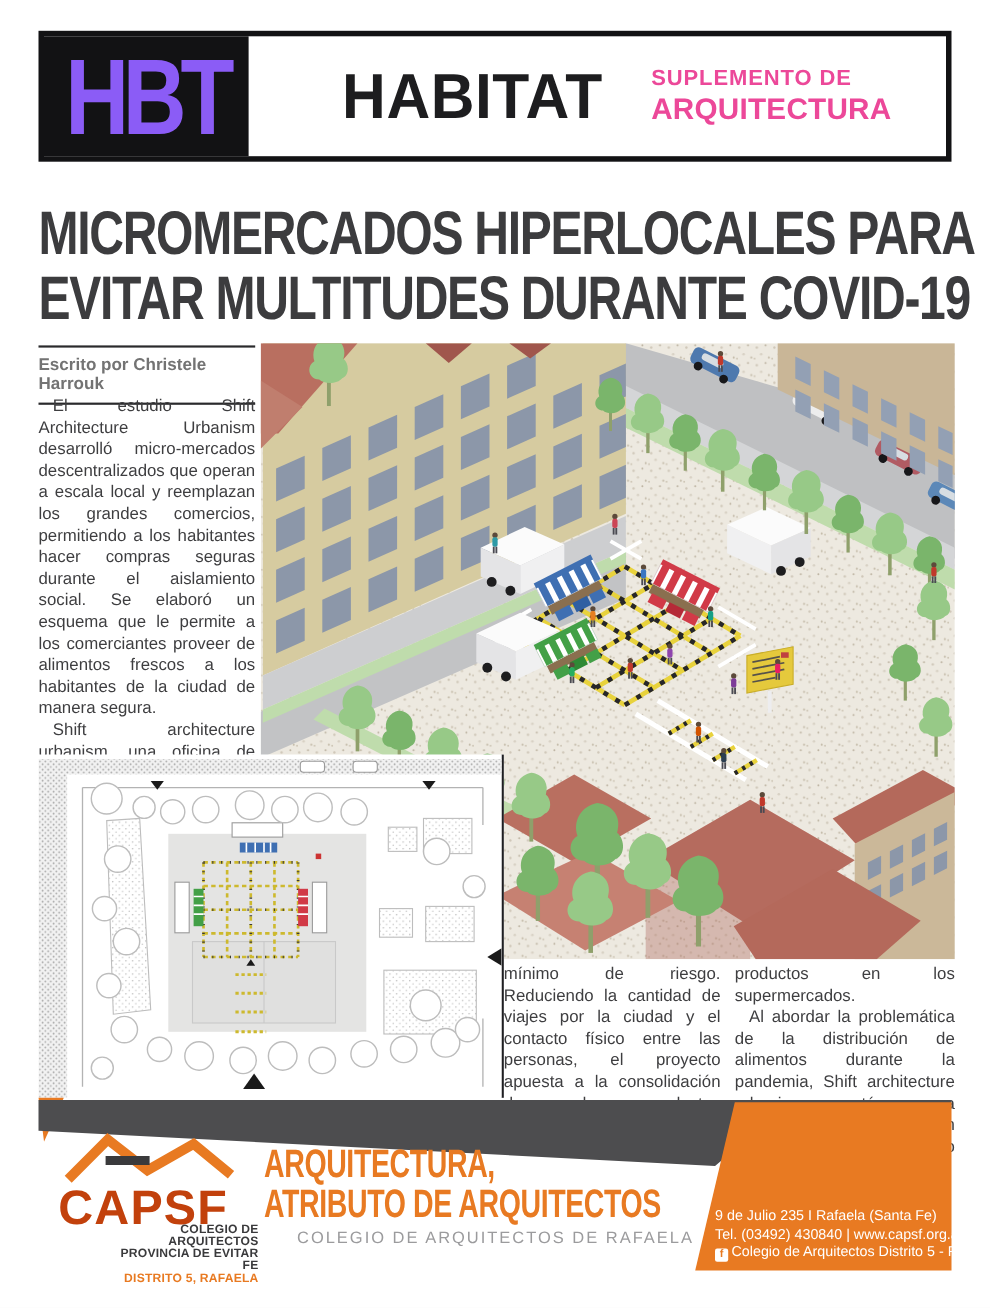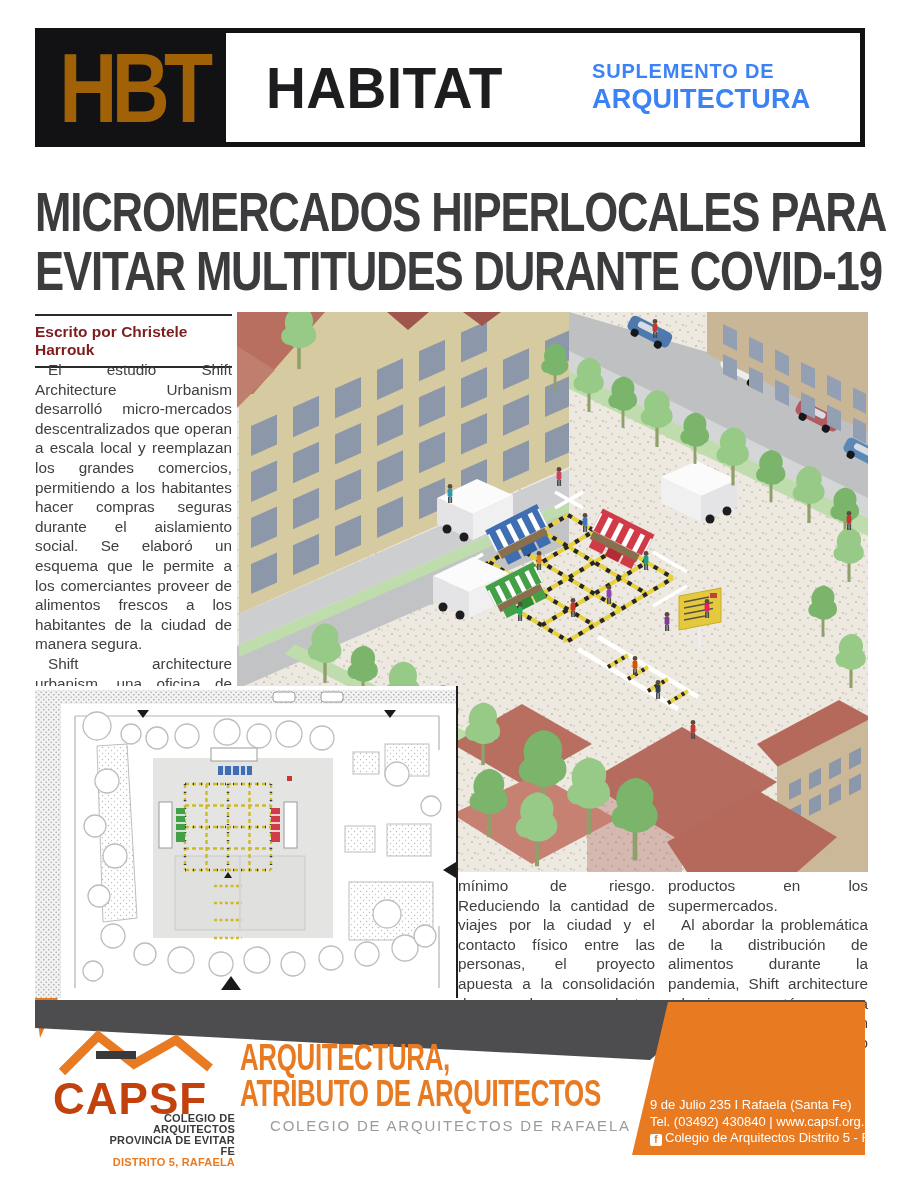--- a/index.html
+++ b/index.html
@@ -9,7 +9,7 @@
   
   .header{position:absolute;left:35px;top:28px;width:830px;height:119px;
           border:5px solid #121214;background:#fff;box-sizing:border-box;display:flex;}
-  .hbt-box{width:186px;background:#121214;color:#a16207;display:flex;align-items:center;justify-content:center;overflow:hidden;}
+  .hbt-box{width:186px;background:#121214;color:#8b5cf6;display:flex;align-items:center;justify-content:center;overflow:hidden;}
   .hbt-text{font-size:98px;font-weight:900;letter-spacing:-0.07em;transform:scaleX(0.82);line-height:1;}
   .header-mid{flex:1;display:flex;align-items:center;padding-left:40px;}
   .habitat{font-size:58px;font-weight:900;color:#1d1d1f;letter-spacing:0.5px;

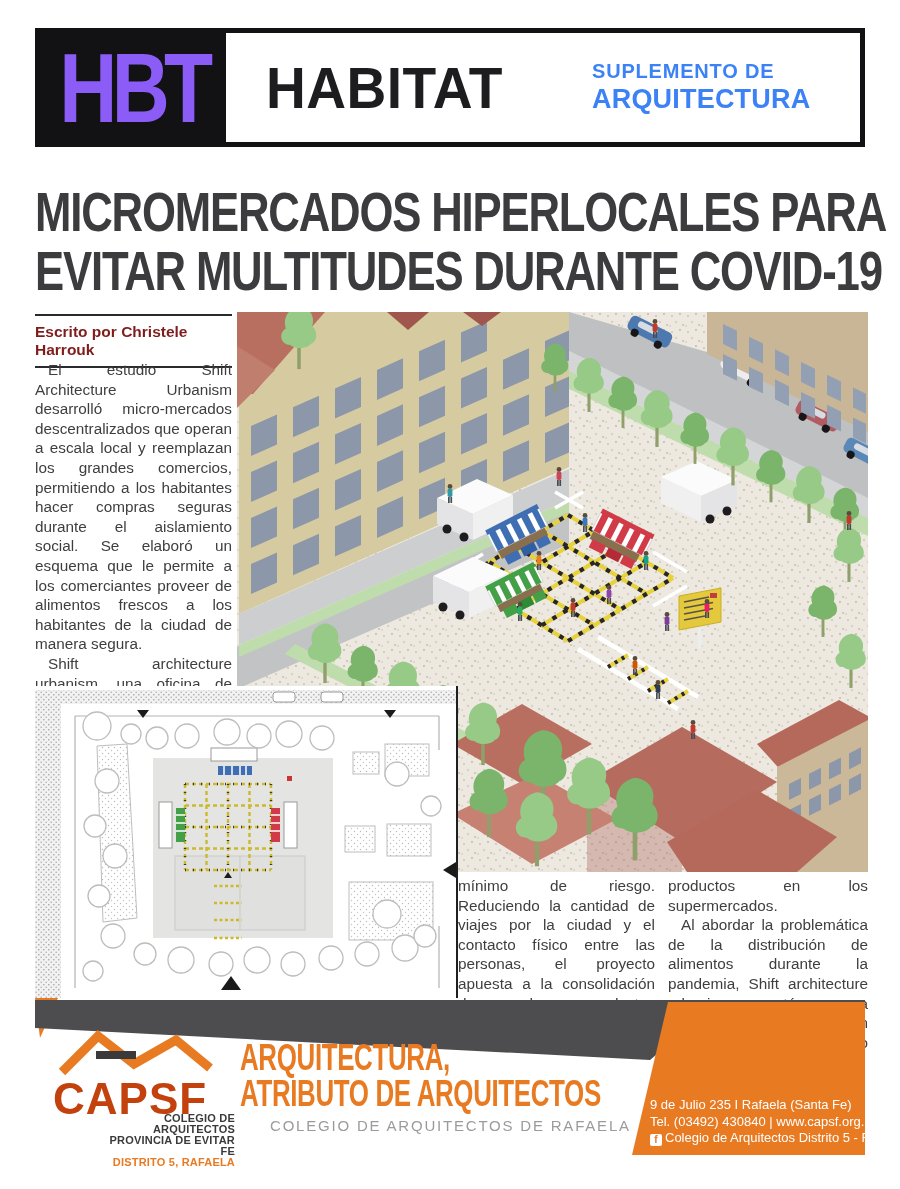--- a/index.html
+++ b/index.html
@@ -11,7 +11,7 @@
           border:5px solid #121214;background:#fff;box-sizing:border-box;display:flex;}
   .hbt-box{width:186px;background:#121214;color:#8b5cf6;display:flex;align-items:center;justify-content:center;overflow:hidden;}
   .hbt-text{font-size:98px;font-weight:900;letter-spacing:-0.07em;transform:scaleX(0.82);line-height:1;}
-  .header-mid{flex:1;display:flex;align-items:center;padding-left:40px;}
+  .header-mid{flex:1;display:flex;align-items:center;padding-left:85px;}
   .habitat{font-size:58px;font-weight:900;color:#1d1d1f;letter-spacing:0.5px;
            transform:scaleX(0.95);transform-origin:left center;white-space:nowrap;}
   .header-right{width:268px;display:flex;flex-direction:column;justify-content:center;color:#3b82f6;}

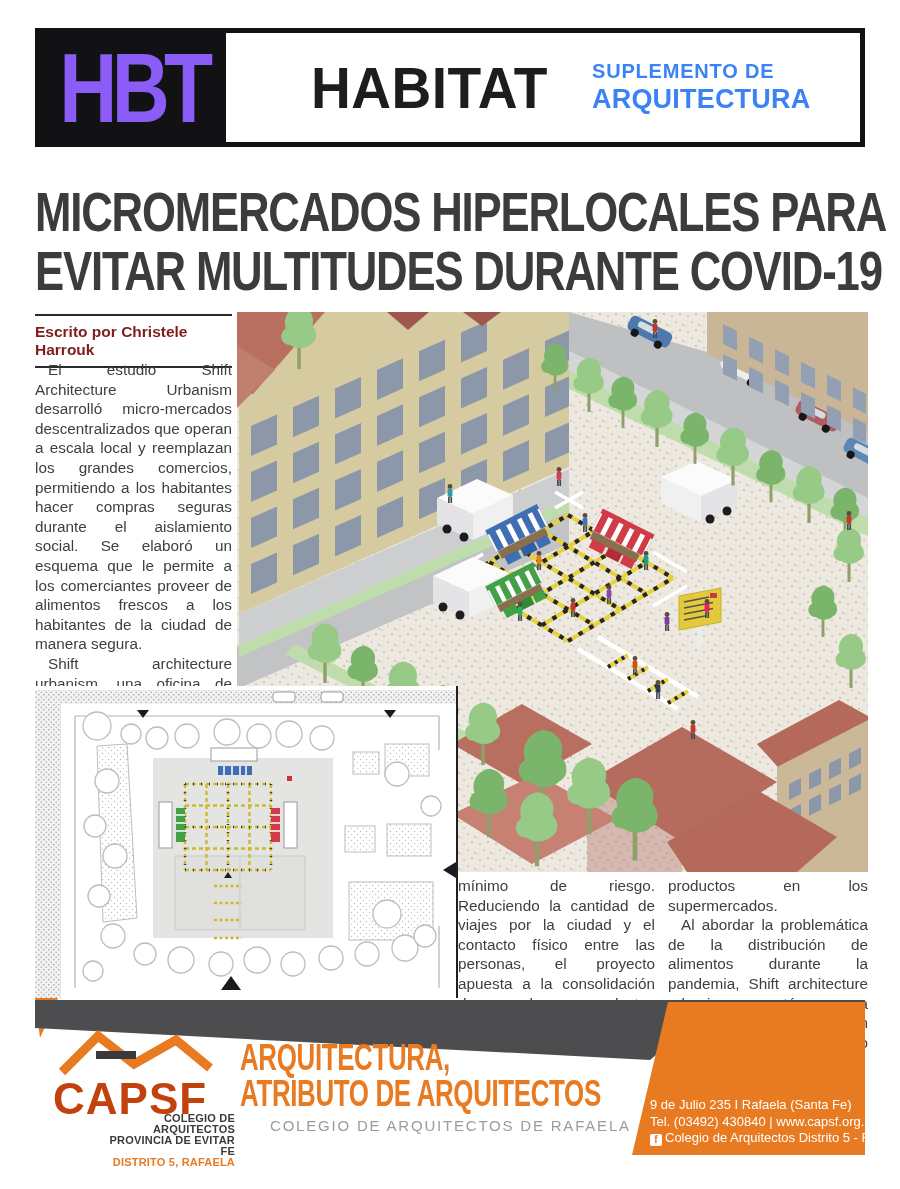--- a/index.html
+++ b/index.html
@@ -14,7 +14,7 @@
   .header-mid{flex:1;display:flex;align-items:center;padding-left:85px;}
   .habitat{font-size:58px;font-weight:900;color:#1d1d1f;letter-spacing:0.5px;
            transform:scaleX(0.95);transform-origin:left center;white-space:nowrap;}
-  .header-right{width:268px;display:flex;flex-direction:column;justify-content:center;color:#3b82f6;}
+  .header-right{width:268px;display:flex;flex-direction:column;justify-content:center;color:#ec4899;}
   .suple1{font-size:20px;font-weight:700;letter-spacing:0.8px;}
   .suple2{font-size:27px;font-weight:800;letter-spacing:0.2px;margin-top:1px;}
 

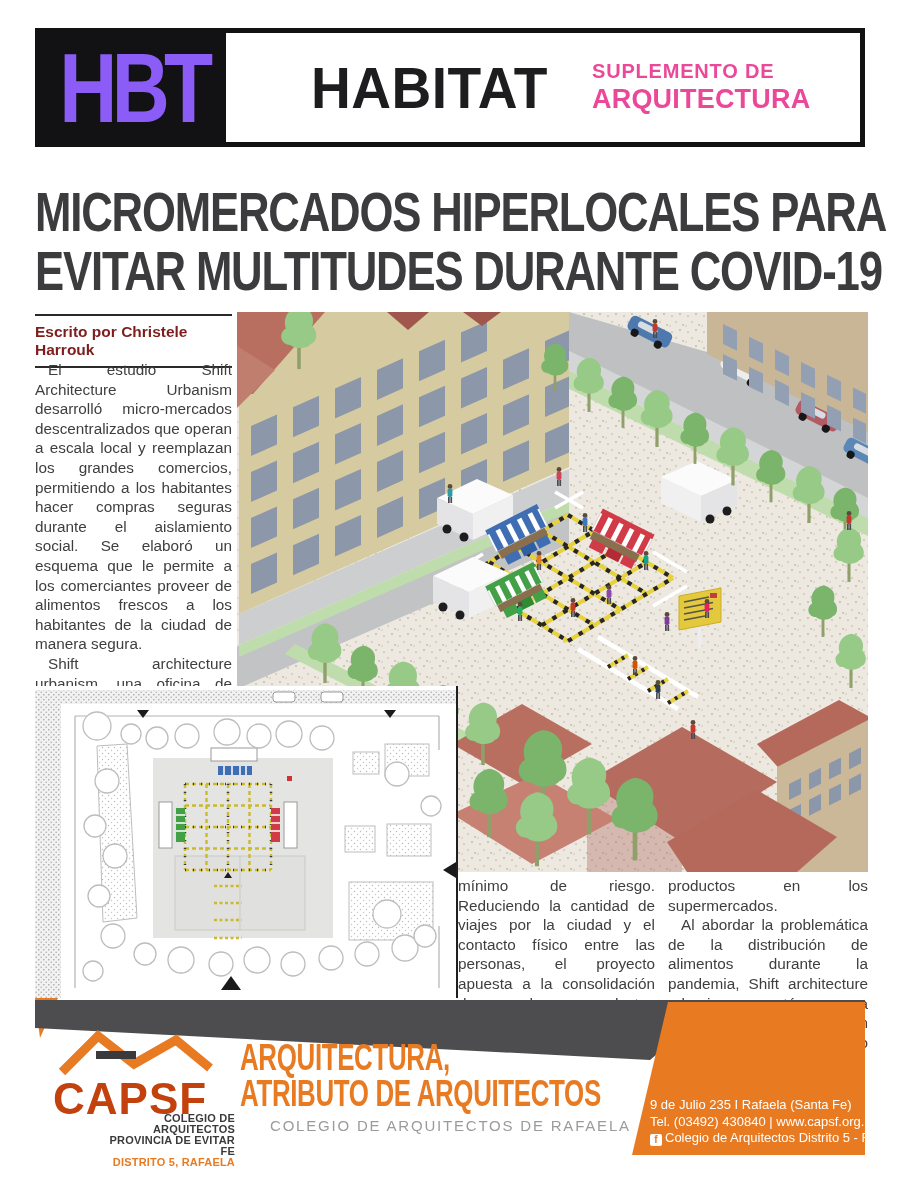--- a/index.html
+++ b/index.html
@@ -26,7 +26,7 @@
   
   .byline{position:absolute;left:35px;top:314px;width:197px;
           border-top:2px solid #2a2a2c;border-bottom:2px solid #2a2a2c;
-          padding:7px 0;font-size:15.5px;font-weight:700;color:#7f1d1d;}
+          padding:7px 0;font-size:15.5px;font-weight:700;color:#737373;}
   .bodycol{position:absolute;font-size:15.3px;line-height:19.6px;color:#3e3e40;
            text-align:justify;}
   .bodycol p{margin:0;}

